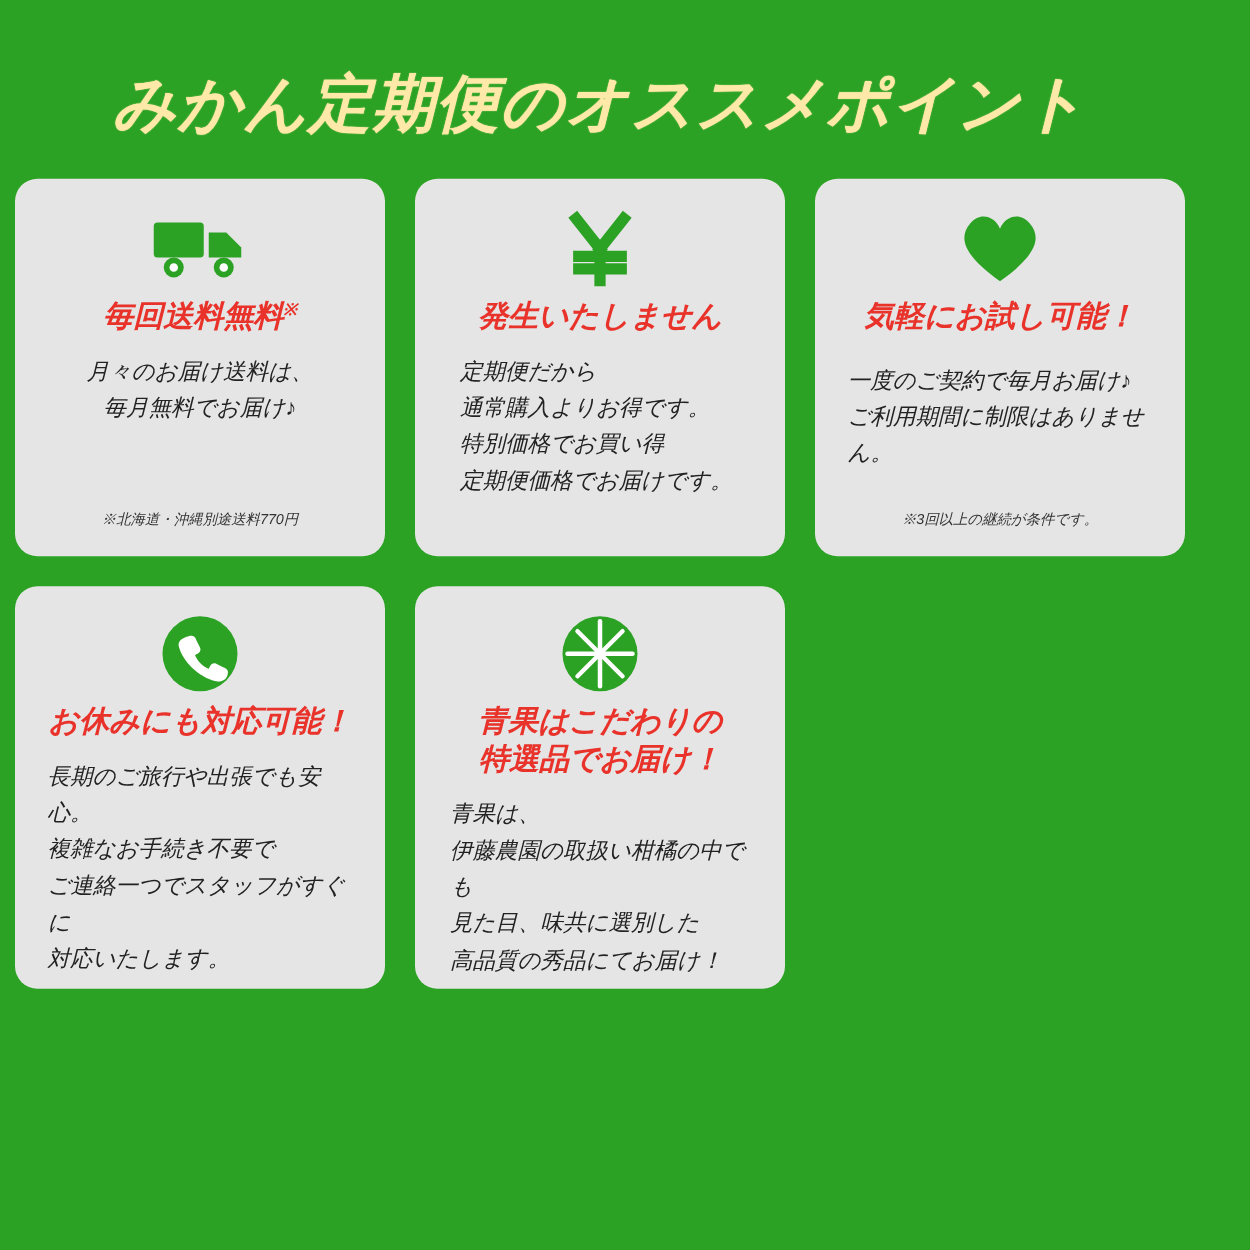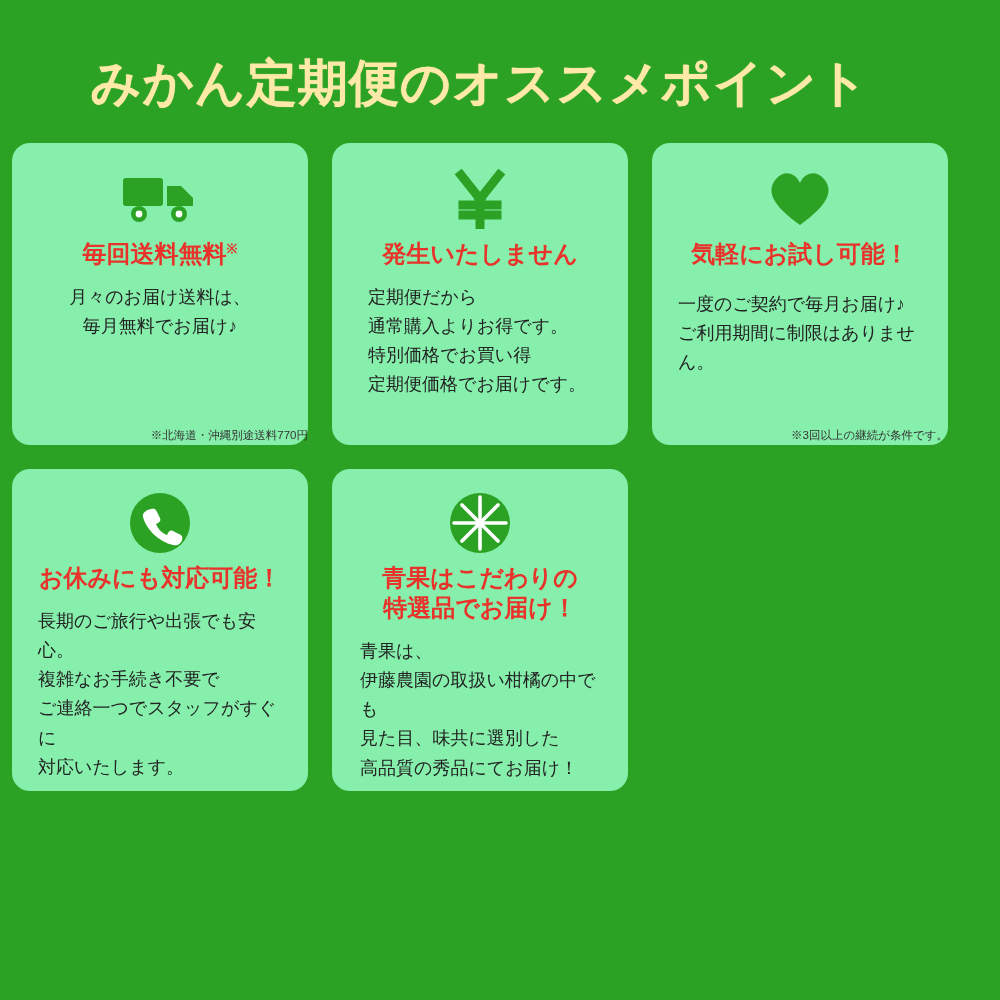--- a/index.html
+++ b/index.html
@@ -18,6 +18,7 @@
     width: 960px;
     height: 1000px;
     box-sizing: border-box;
+    font-style: italic;
   }
   .headline {
     text-align: center;

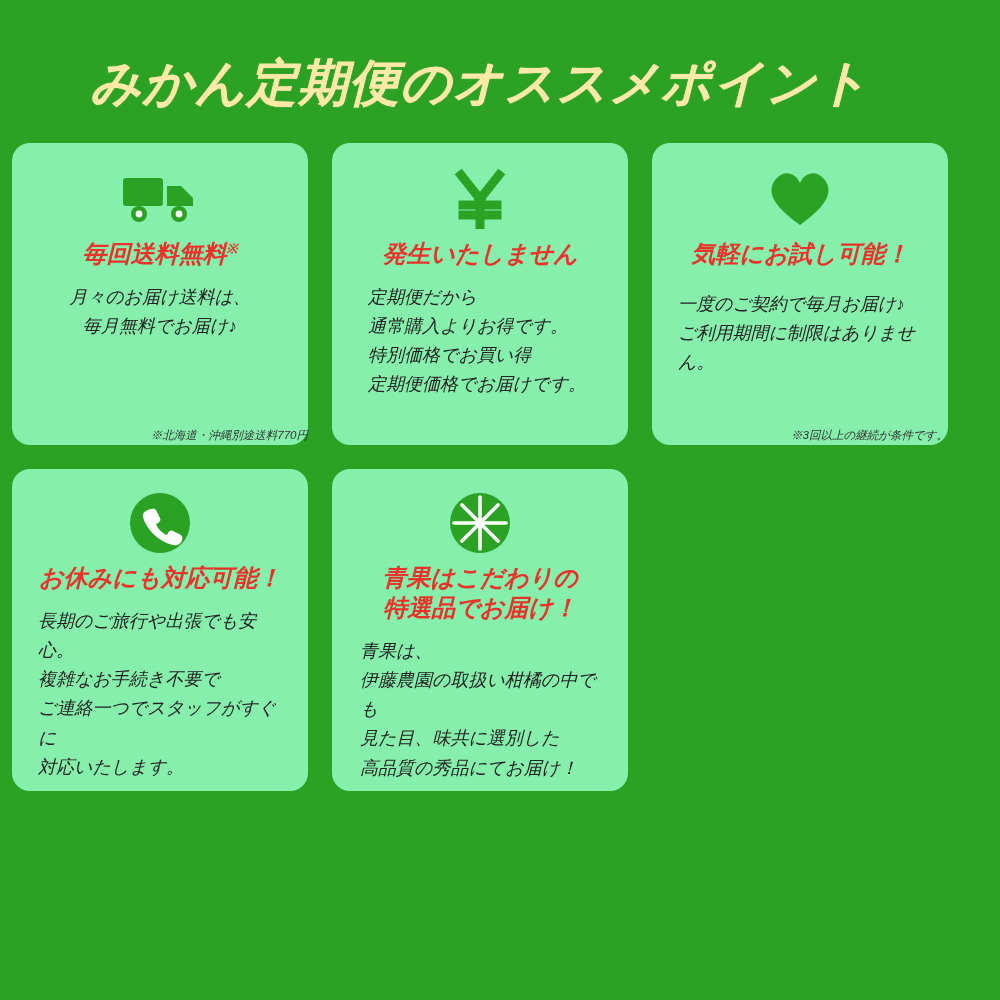--- a/index.html
+++ b/index.html
@@ -40,7 +40,7 @@
     row-gap: 24px;
   }
   .card {
-    background: #86efac;
+    background: #e5e5e5;
     border-radius: 18px;
     box-sizing: border-box;
     padding: 22px 18px 12px 18px;

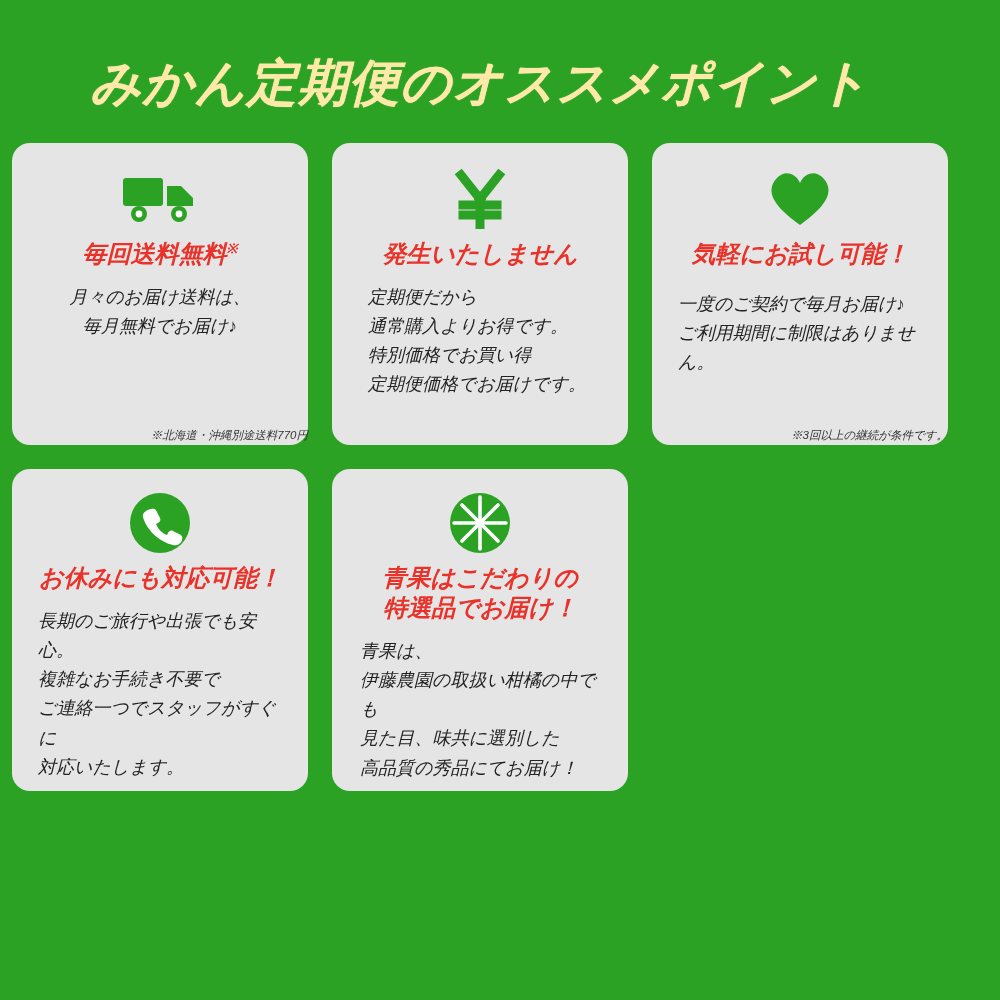--- a/index.html
+++ b/index.html
@@ -84,10 +84,10 @@
   }
   .note {
     position: absolute;
-    bottom: 2px;
+    bottom: 22px;
     left: 0;
     width: 100%;
-    text-align: right;
+    text-align: center;
     font-size: 11.5px;
     color: #333333;
   }

